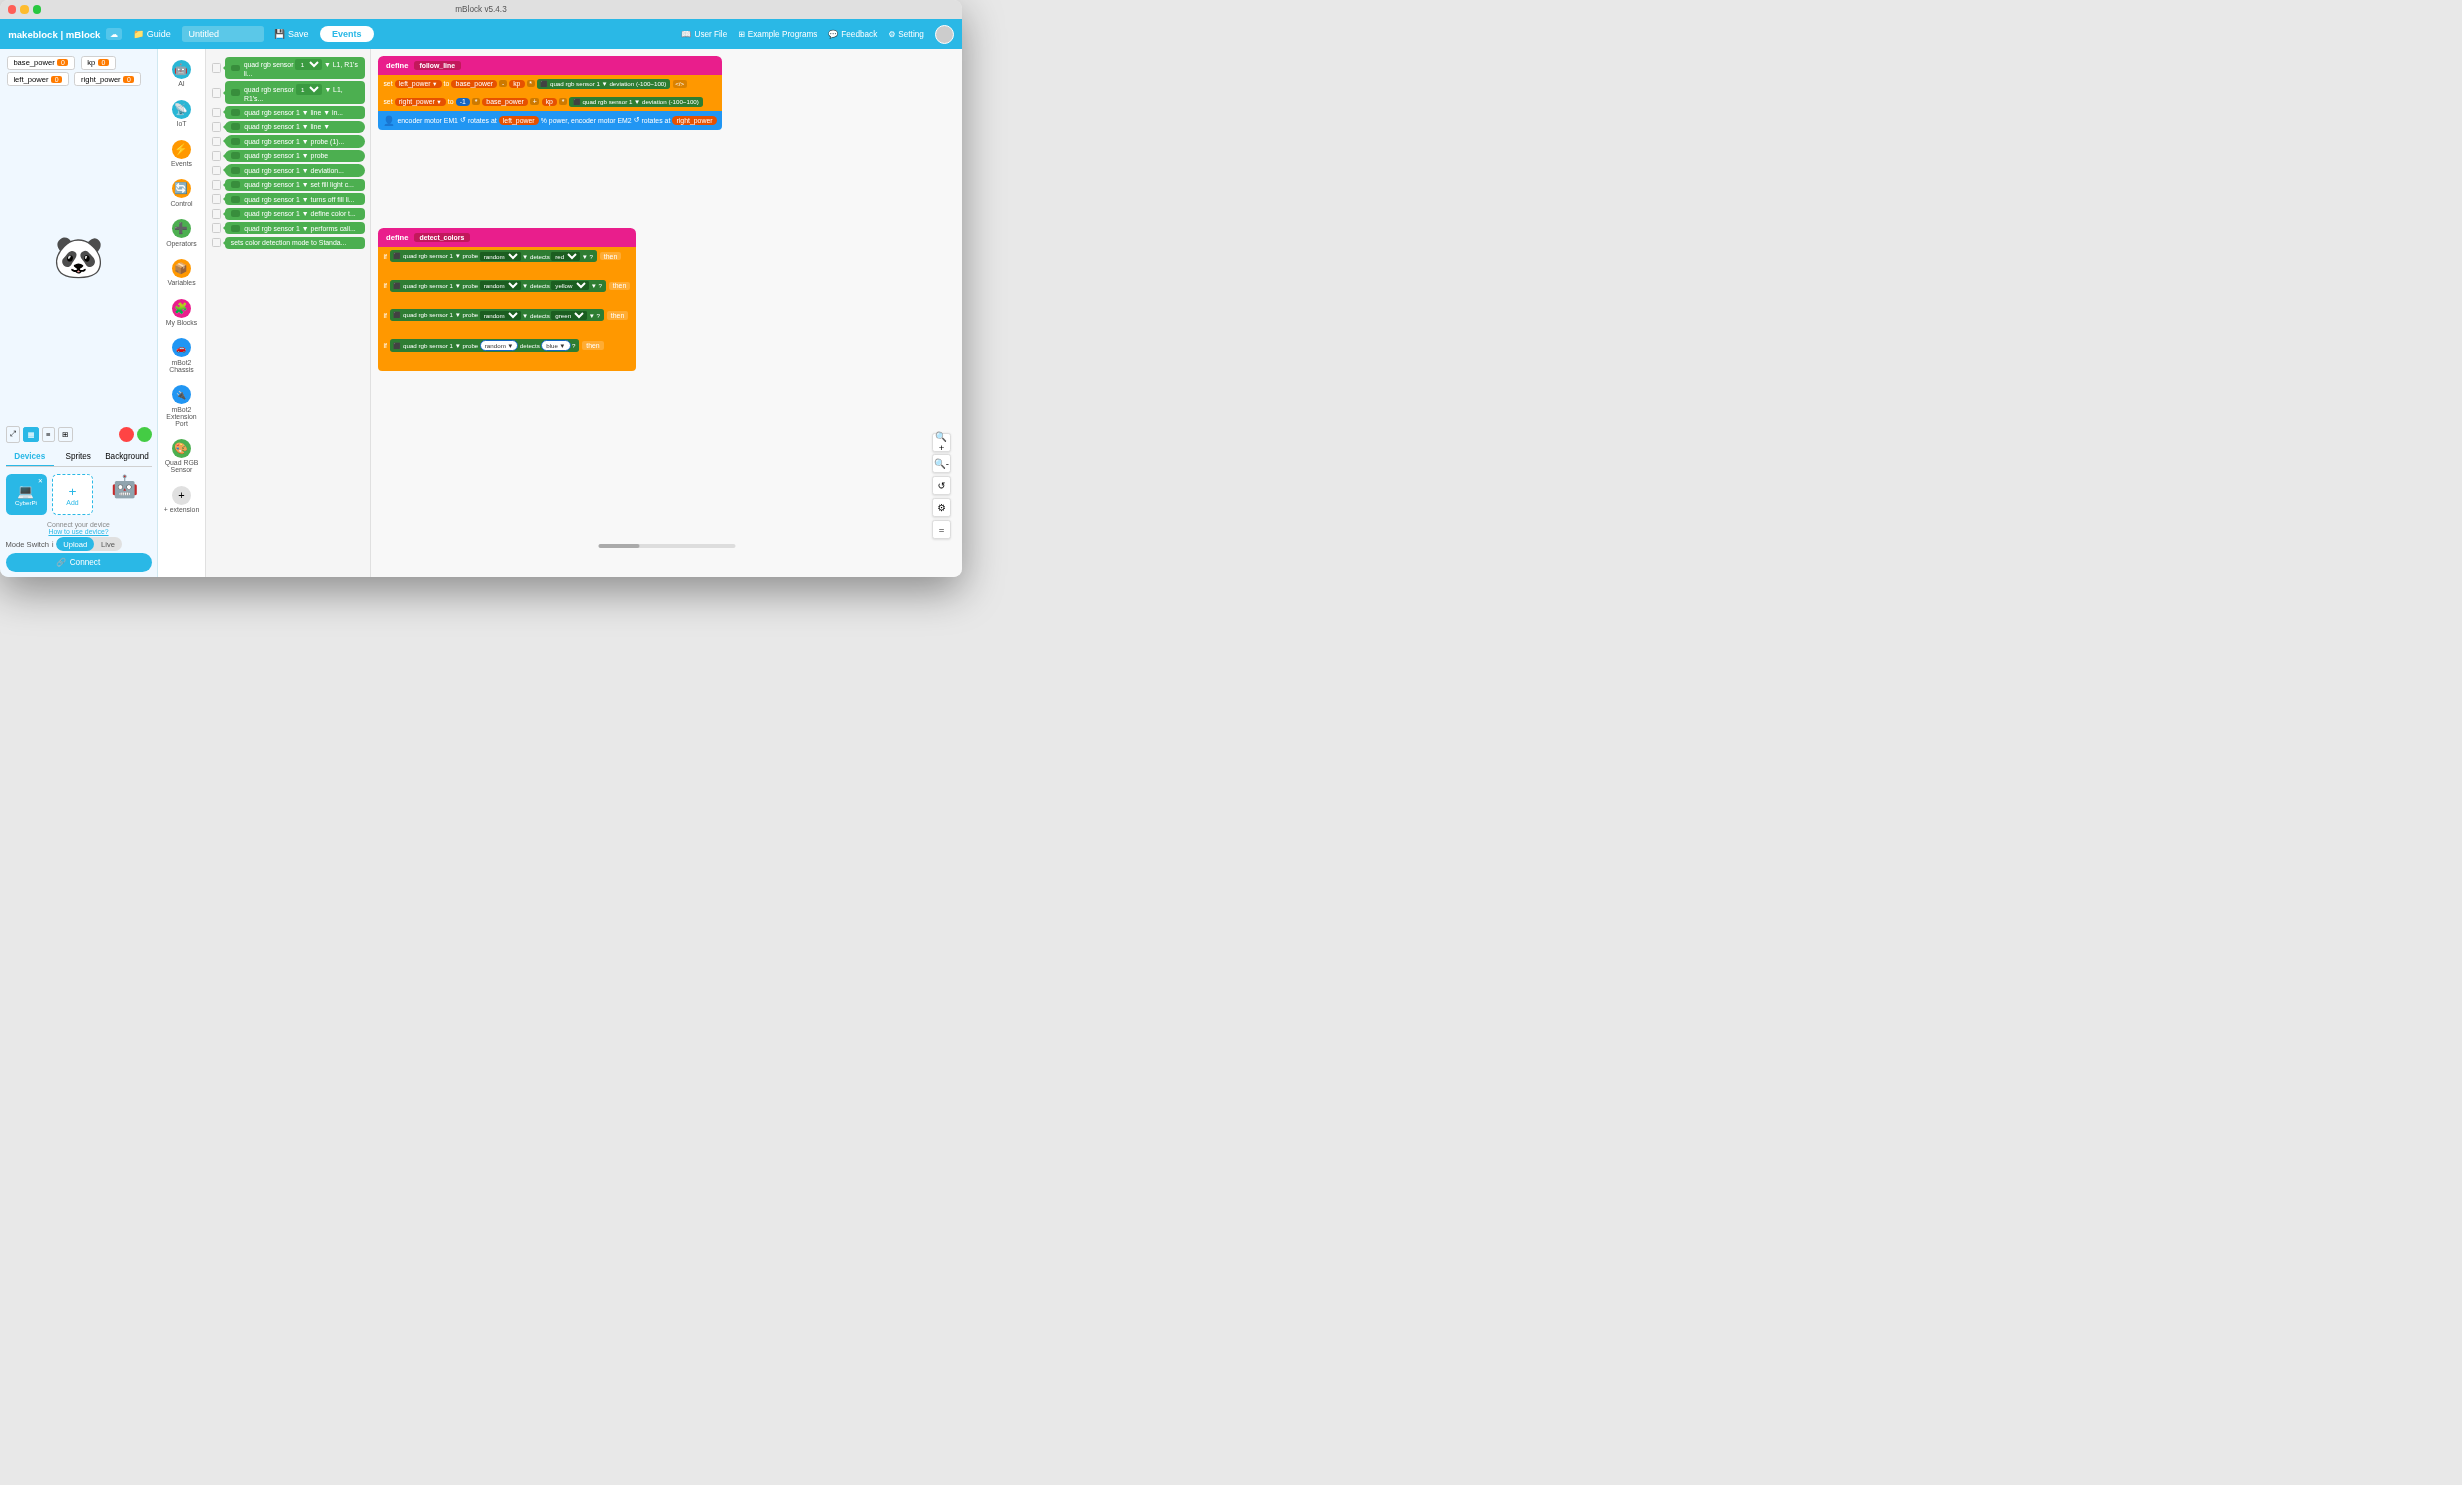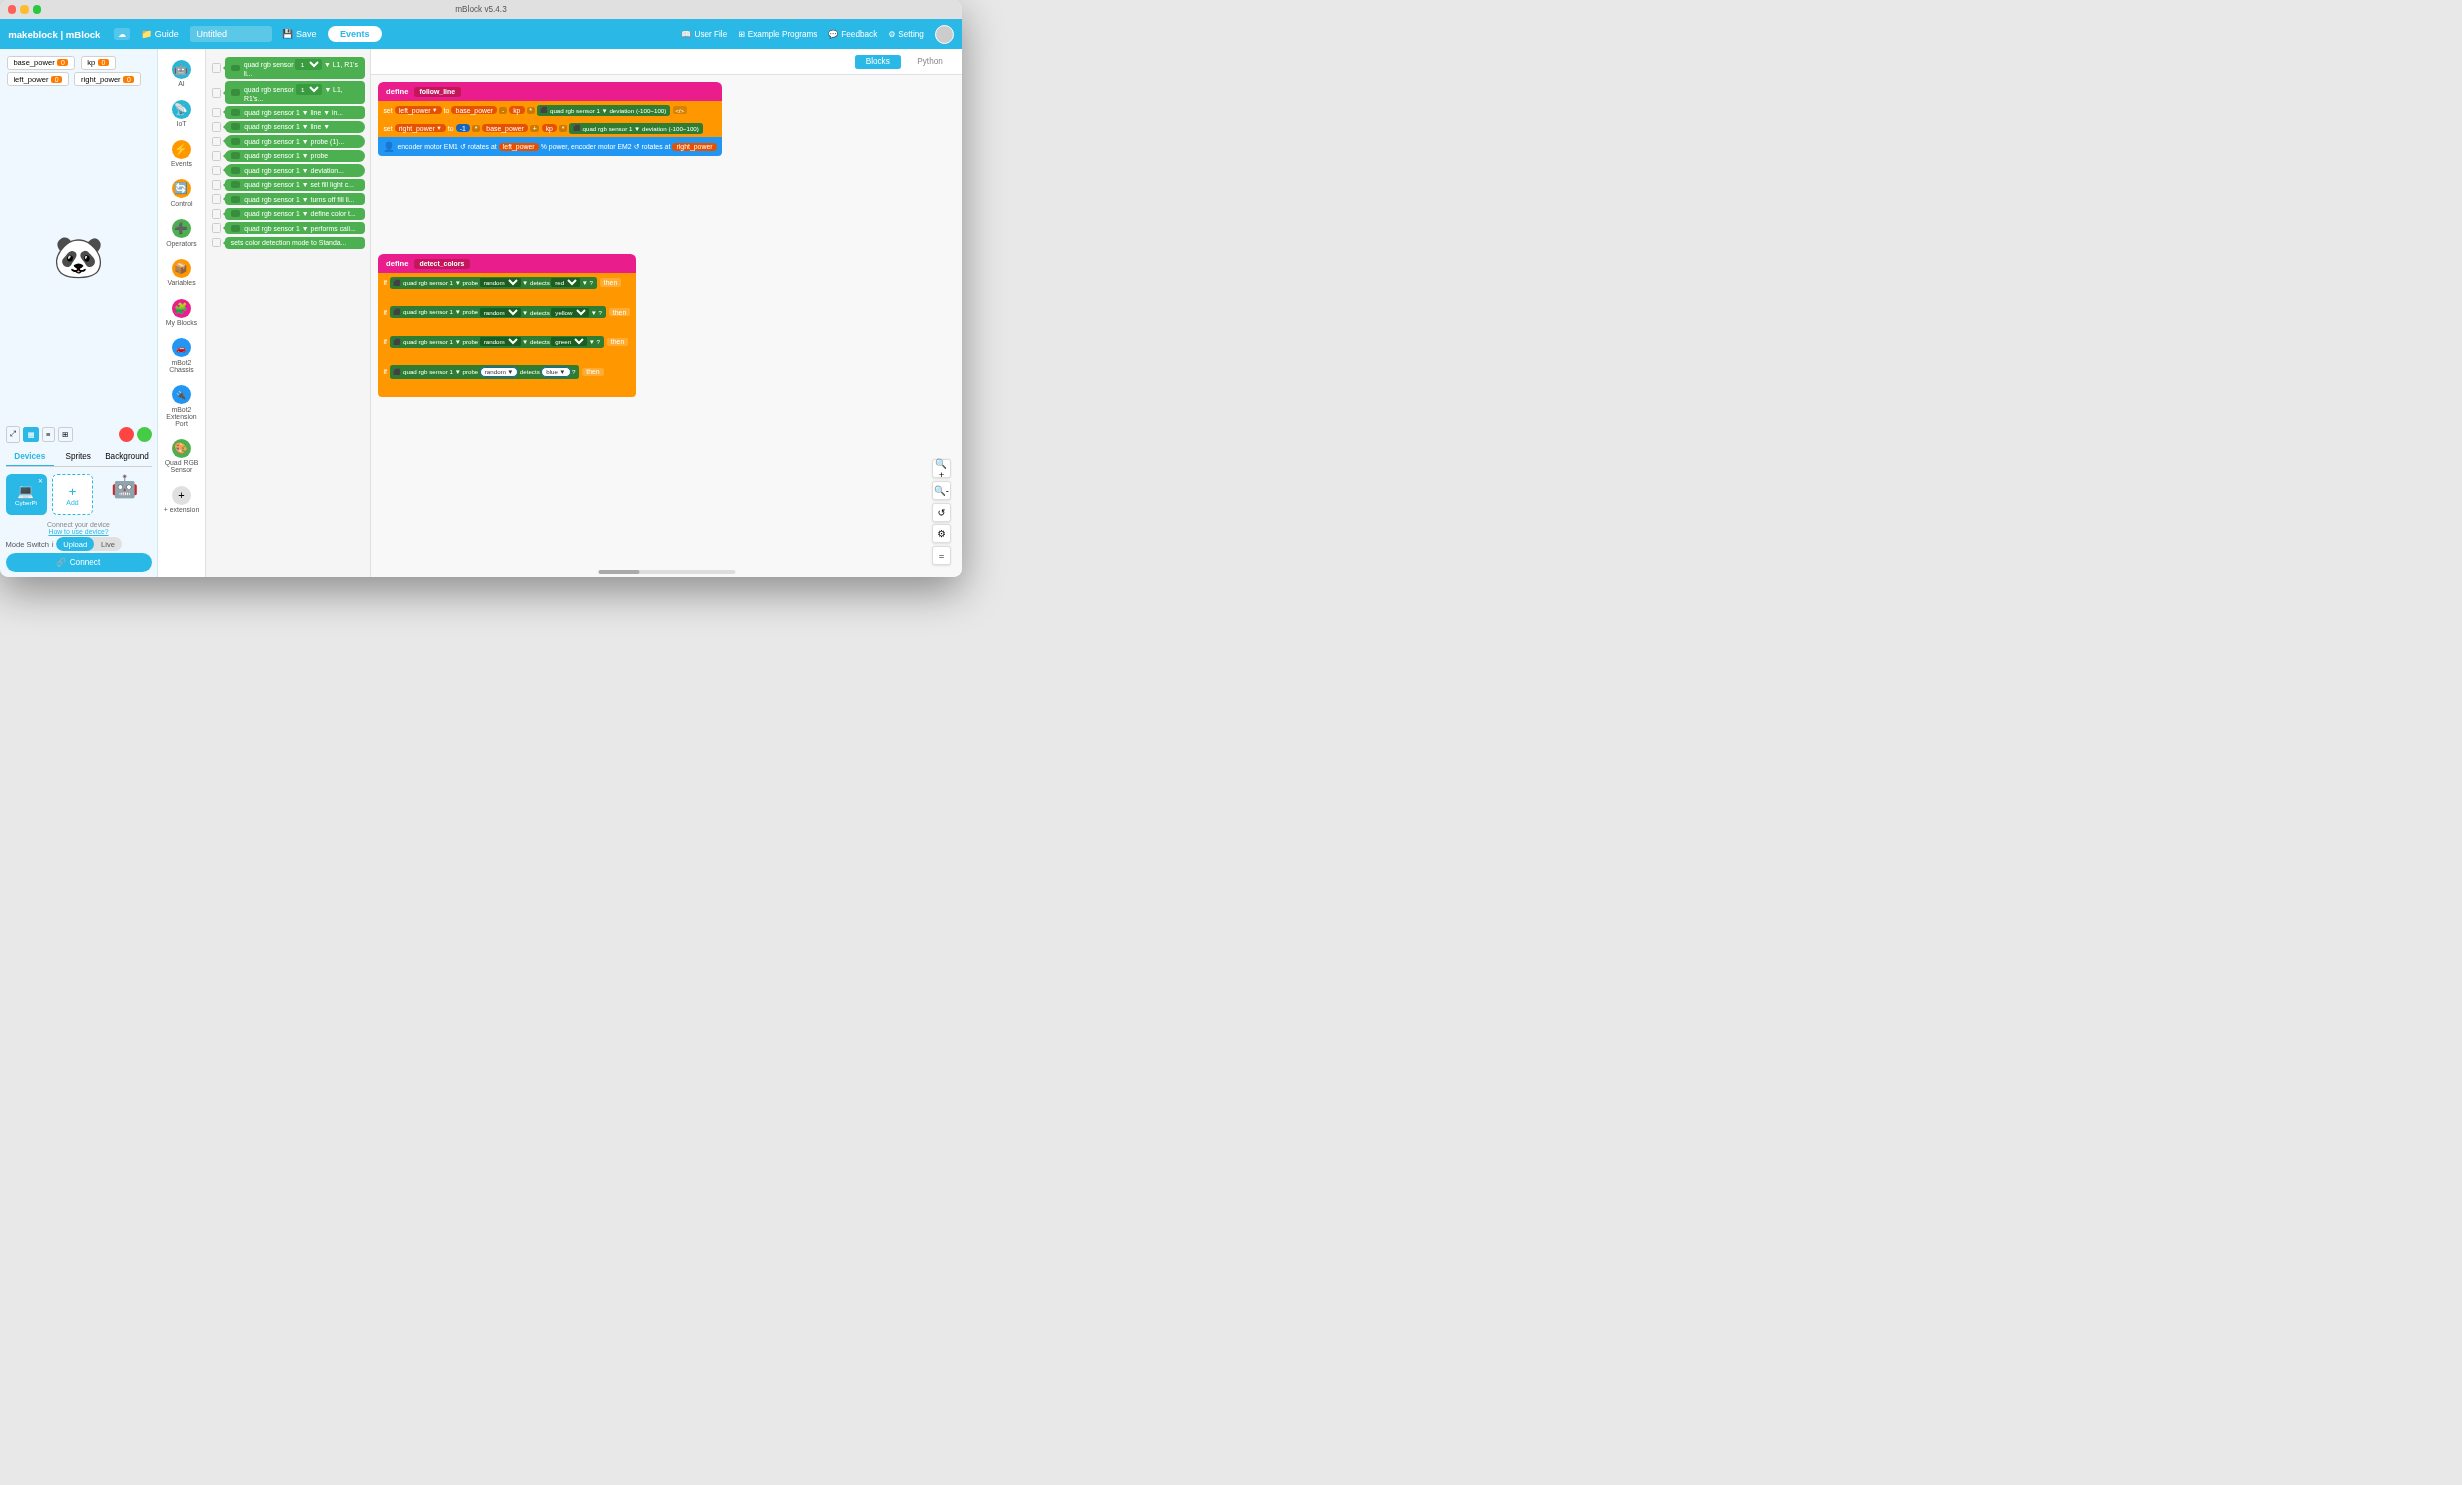--- a/index.html
+++ b/index.html
@@ -16,7 +16,7 @@
 
     
     .top-nav { height: 30px; background: #2ab8e6; display: flex; align-items: center; padding: 0 8.2px; gap: 5.5px; }
-    .brand { display: flex; align-items: center; gap: 4.1px; color: white; font-size: 9.6px; font-weight: 600; margin-right: 8px; }
+    .brand { display: flex; align-items: center; gap: 4.1px; color: white; font-size: 9.6px; font-weight: 600; margin-right: 0; }
     .nav-icon-btn { background: rgba(255,255,255,0.2); border: none; border-radius: 2.7px; color: white; padding: 1.4px 4.1px; cursor: pointer; font-size: 8.2px; display: flex; align-items: center; gap: 2.1px; }
     .file-btn { background: transparent; border: none; color: white; font-size: 9px; cursor: pointer; display: flex; align-items: center; gap: 2.1px; padding: 2.7px 5.5px; border-radius: 2.7px; }
     .title-input { background: #5bc8e8; border: none; border-radius: 2.7px; color: white; font-size: 9px; padding: 2.7px 6.9px; width: 82px; outline: none; }

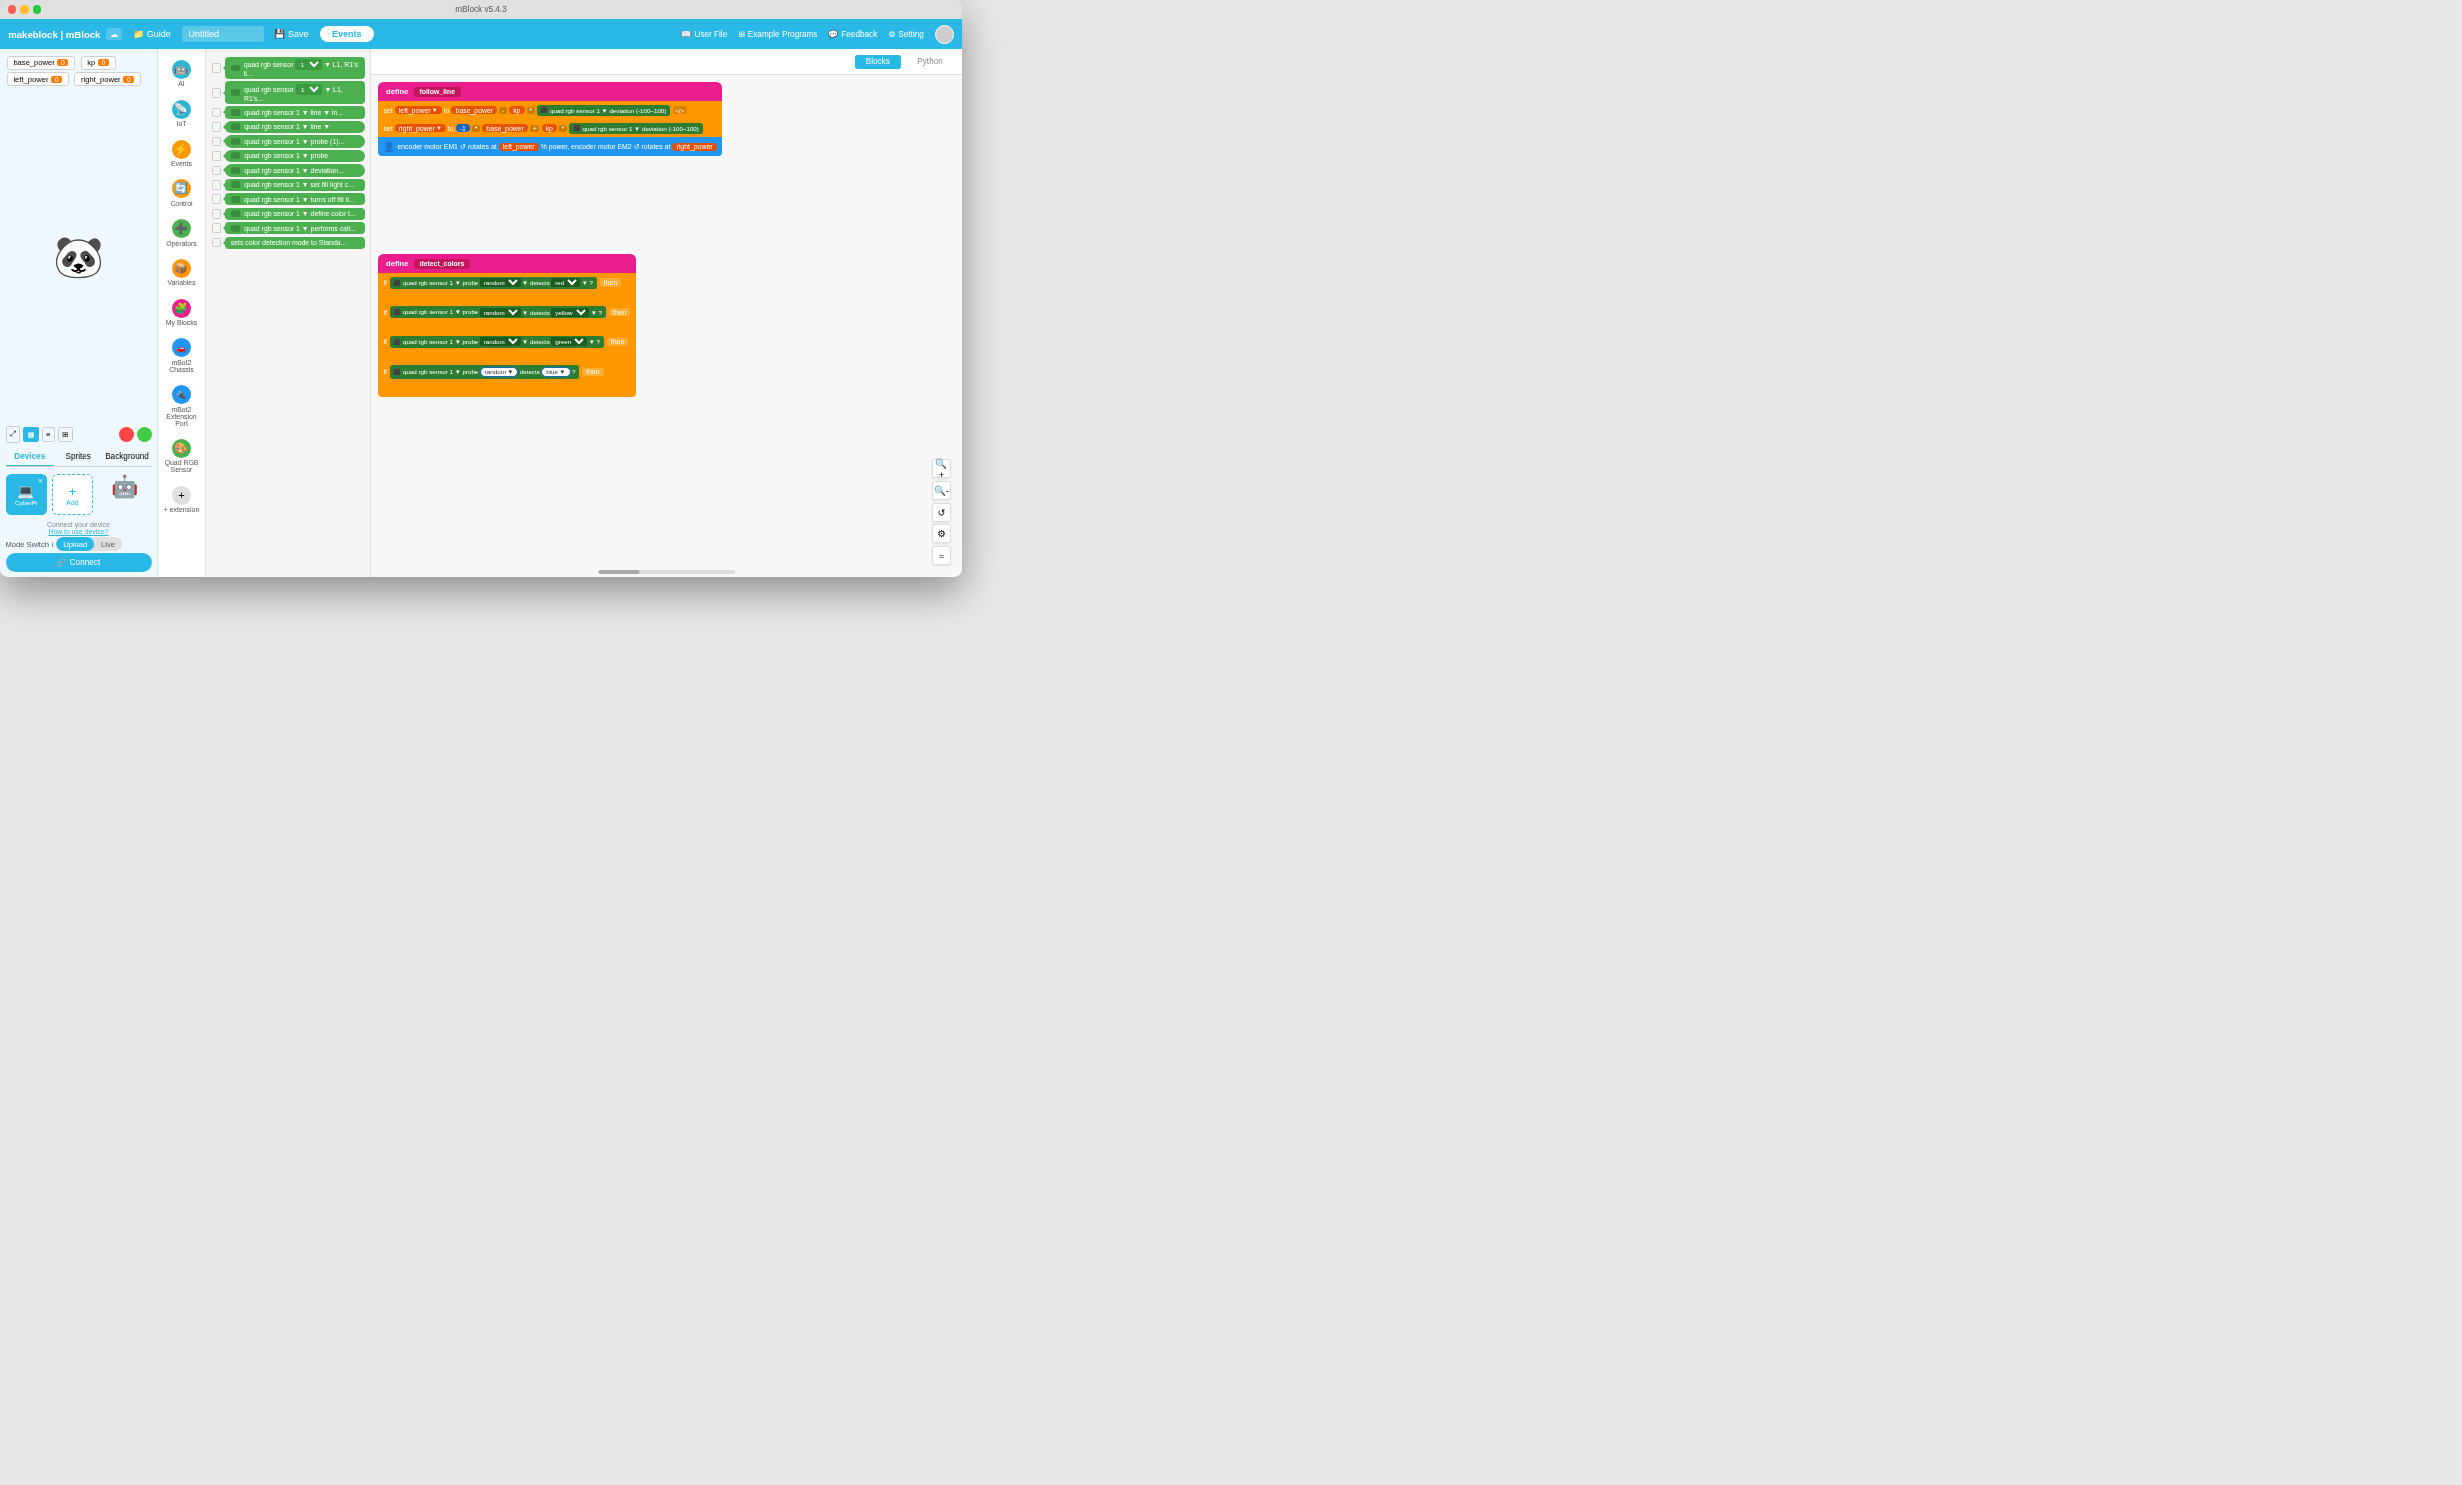--- a/index.html
+++ b/index.html
@@ -354,10 +354,6 @@
   </div>
 
   <div class="canvas-area">
-    <div class="canvas-top">
-      <button class="canvas-tab active">Blocks</button>
-      <button class="canvas-tab">Python</button>
-    </div>
 
     <div class="canvas-workspace">
 

